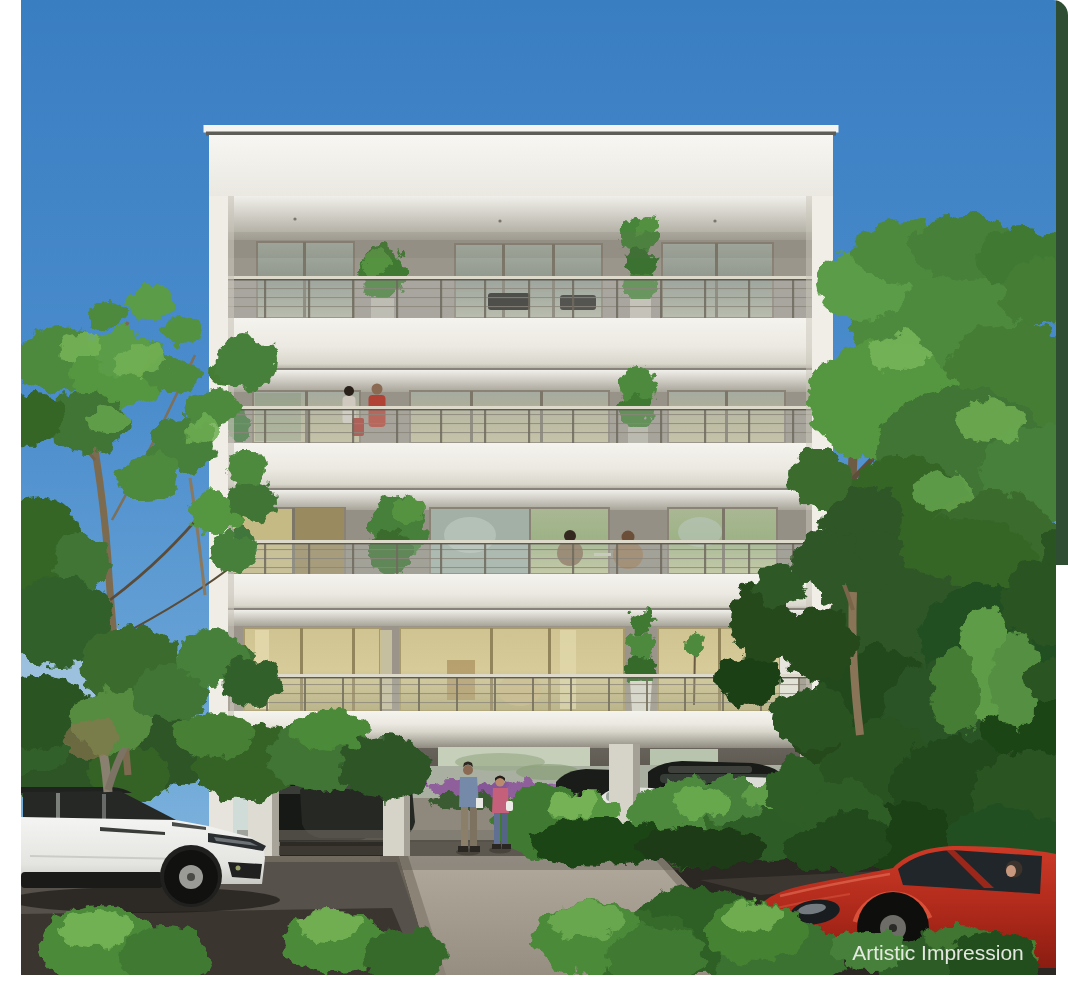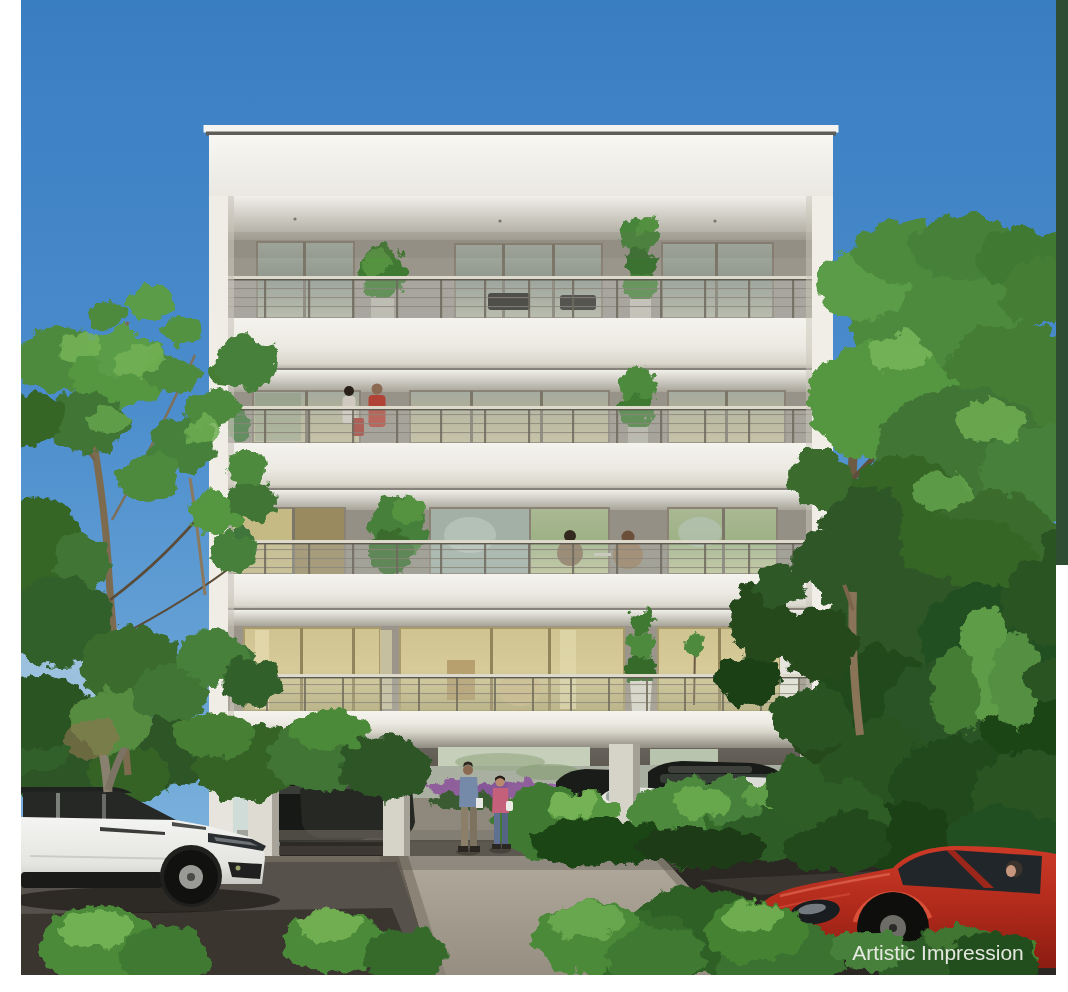--- a/index.html
+++ b/index.html
@@ -3,7 +3,7 @@
 <meta charset="utf-8">
 <style>
   html,body{margin:0;padding:0;background:#ffffff;font-family:"Liberation Sans",sans-serif;}
-  #stage{position:relative;width:1068px;height:992px;background:#ffffff;overflow:hidden;}
+  #stage{position:relative;width:1068px;height:992px;background:#ffffff;overflow:hidden;border-radius:15px;}
 </style>
 </head>
 <body>

